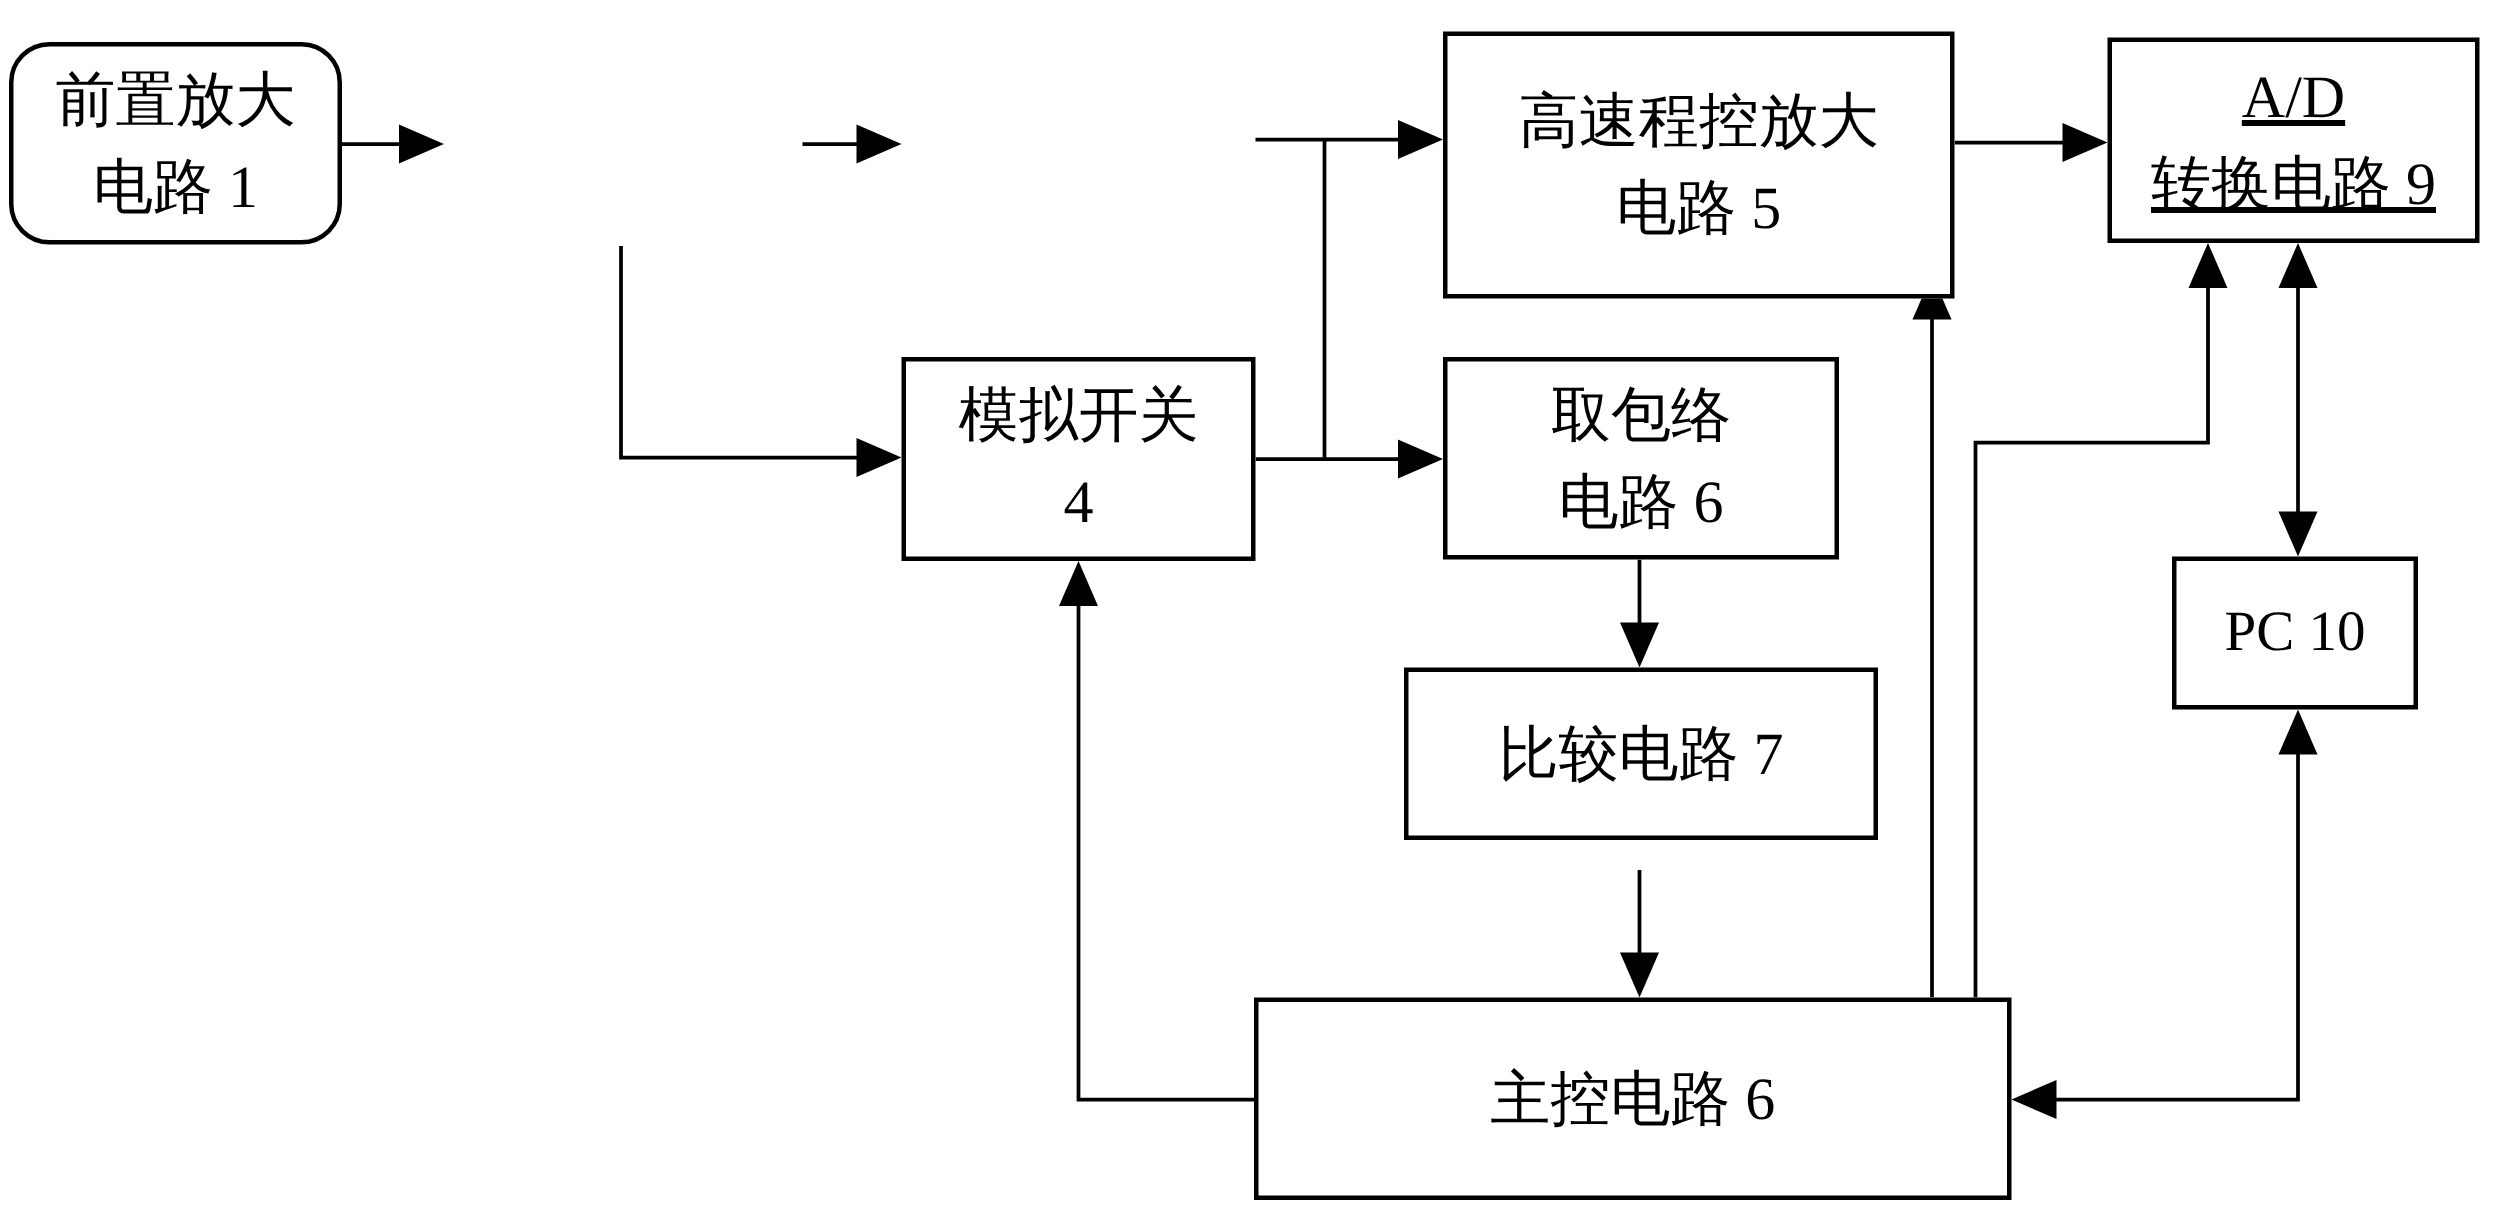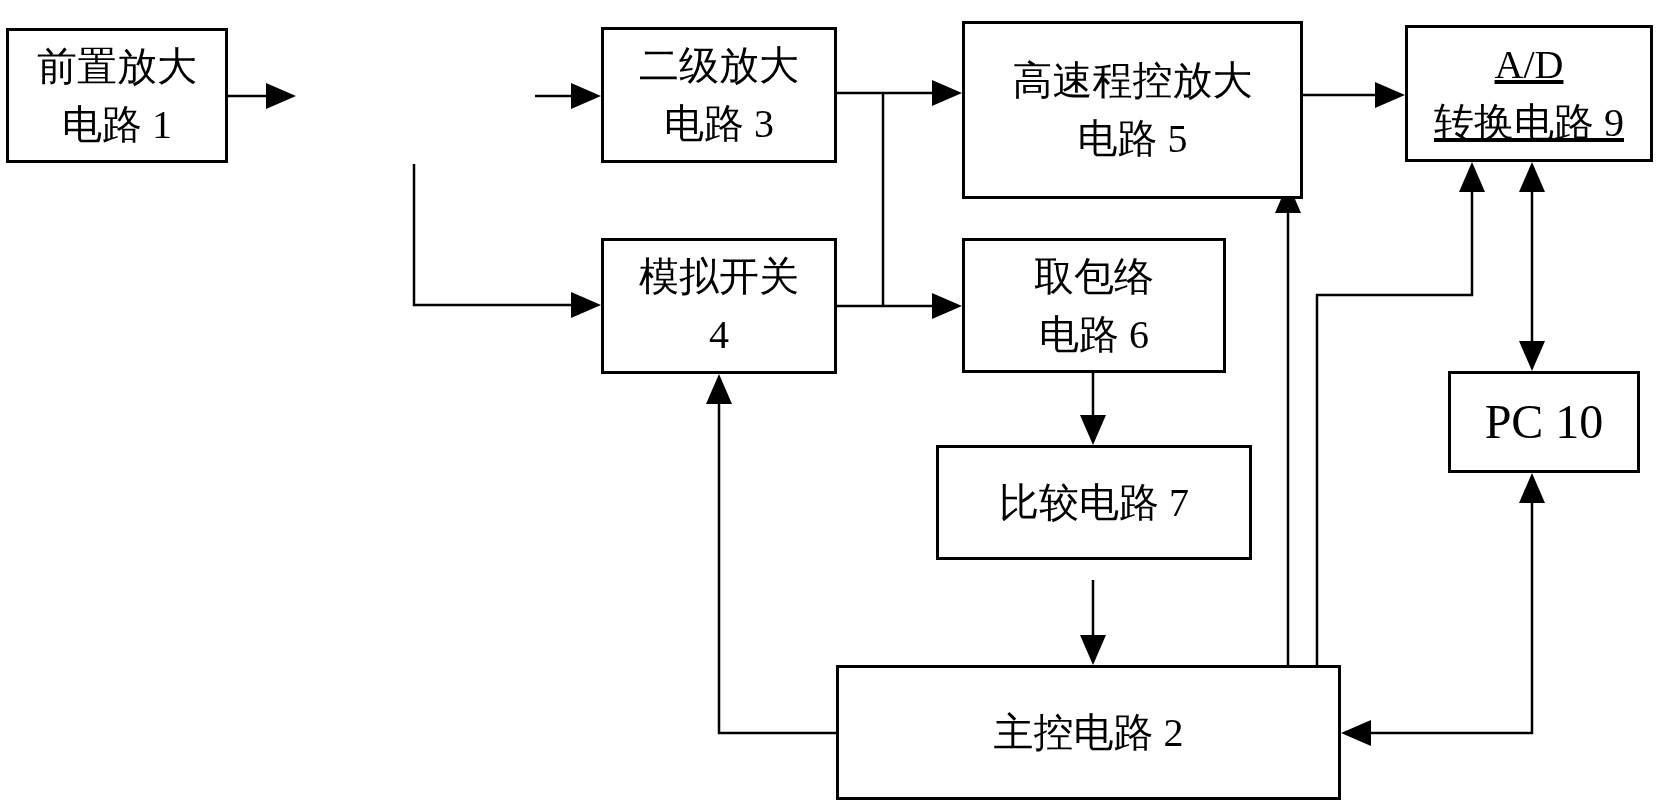--- a/index.html
+++ b/index.html
@@ -31,7 +31,7 @@
     box-sizing: border-box;
   }
   
-  .b1  { left: 6px;    top: 28px;  width: 222px; height: 135px; }
+  .b1  { left: 6px;    top: 28px;  width: 222px; height: 135px; border-radius: 27px; }
   .b2  { left: 295px;  top: 26px;  width: 240px; height: 138px; }
   .b3  { left: 601px;  top: 27px;  width: 236px; height: 136px; }
   .b4  { left: 601px;  top: 238px; width: 236px; height: 136px; }

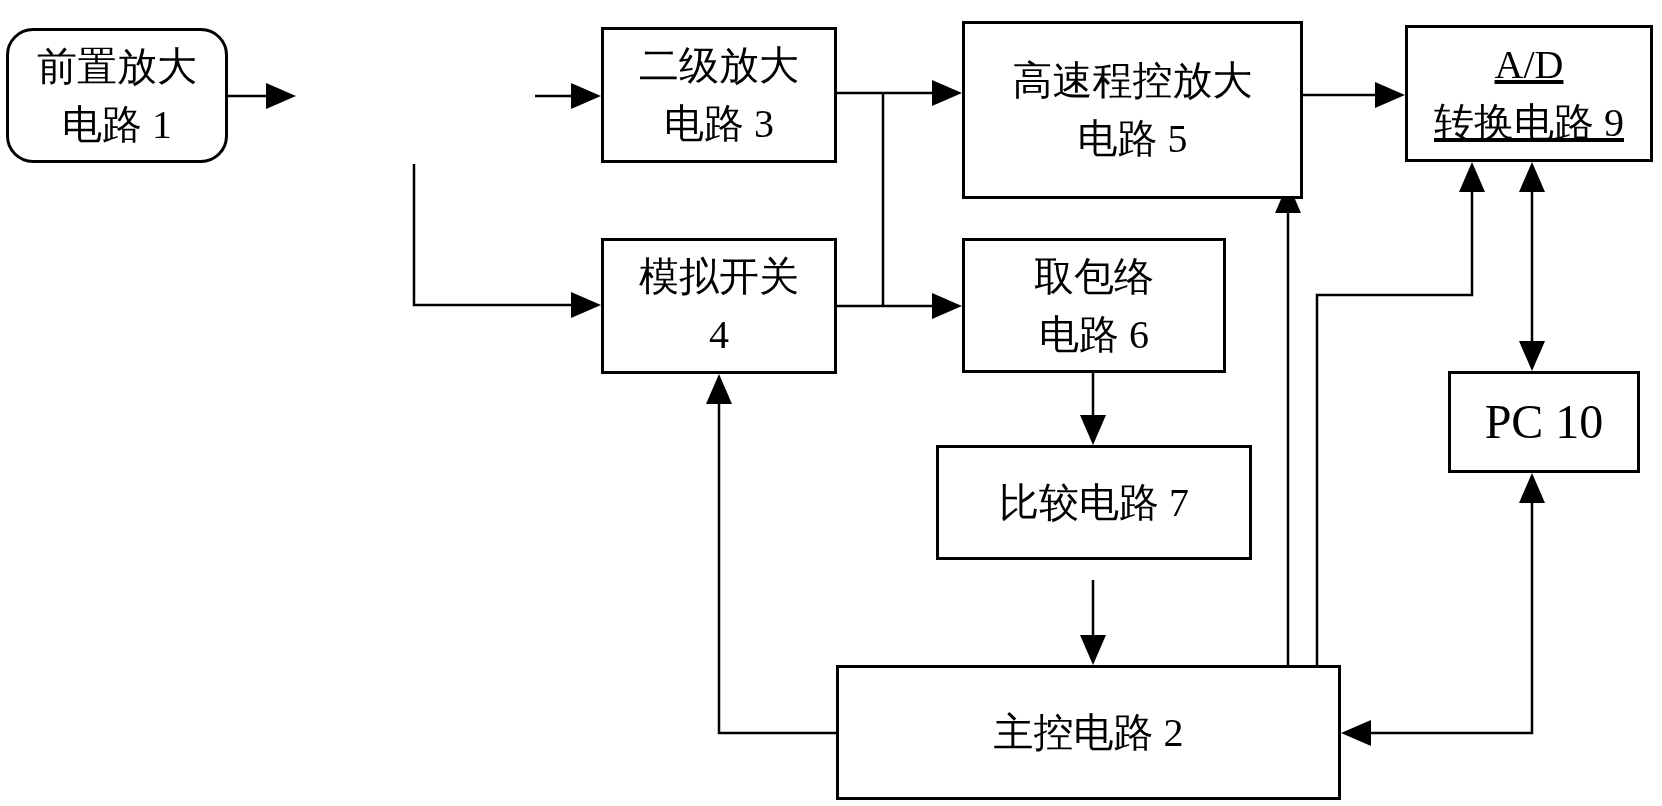--- a/index.html
+++ b/index.html
@@ -122,8 +122,6 @@
 
   <div class="block b1">前置放大
 电路 1</div>
-  <div class="block b3">二级放大
-电路 3</div>
   <div class="block b4">模拟开关
 4</div>
   <div class="block b5">高速程控放大

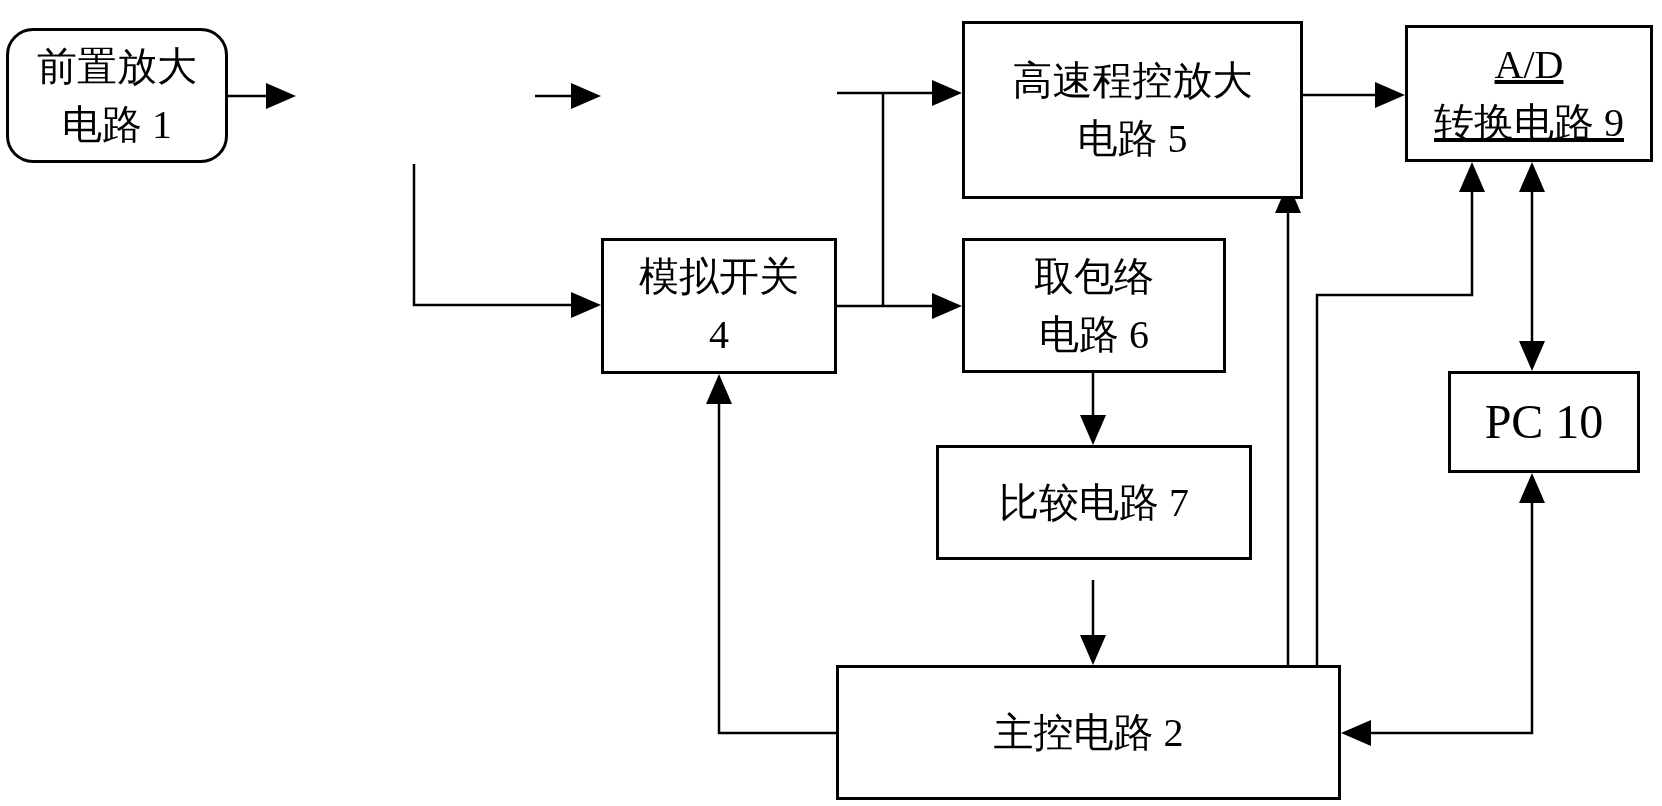--- a/index.html
+++ b/index.html
@@ -40,7 +40,7 @@
   .b7  { left: 936px;  top: 445px; width: 316px; height: 115px; }
   .b8  { left: 836px;  top: 665px; width: 505px; height: 135px; }
   .b9  { left: 1405px; top: 25px;  width: 248px; height: 137px; text-decoration: underline; }
-  .b10 { left: 1448px; top: 371px; width: 192px; height: 102px; font-size: 48px; }
+  .b10 { left: 1448px; top: 371px; width: 164px; height: 102px; font-size: 38px; }
   svg path { stroke: #000000; stroke-width: 2.5; fill: none; }
   svg polygon { fill: #000000; stroke: none; }
 </style>

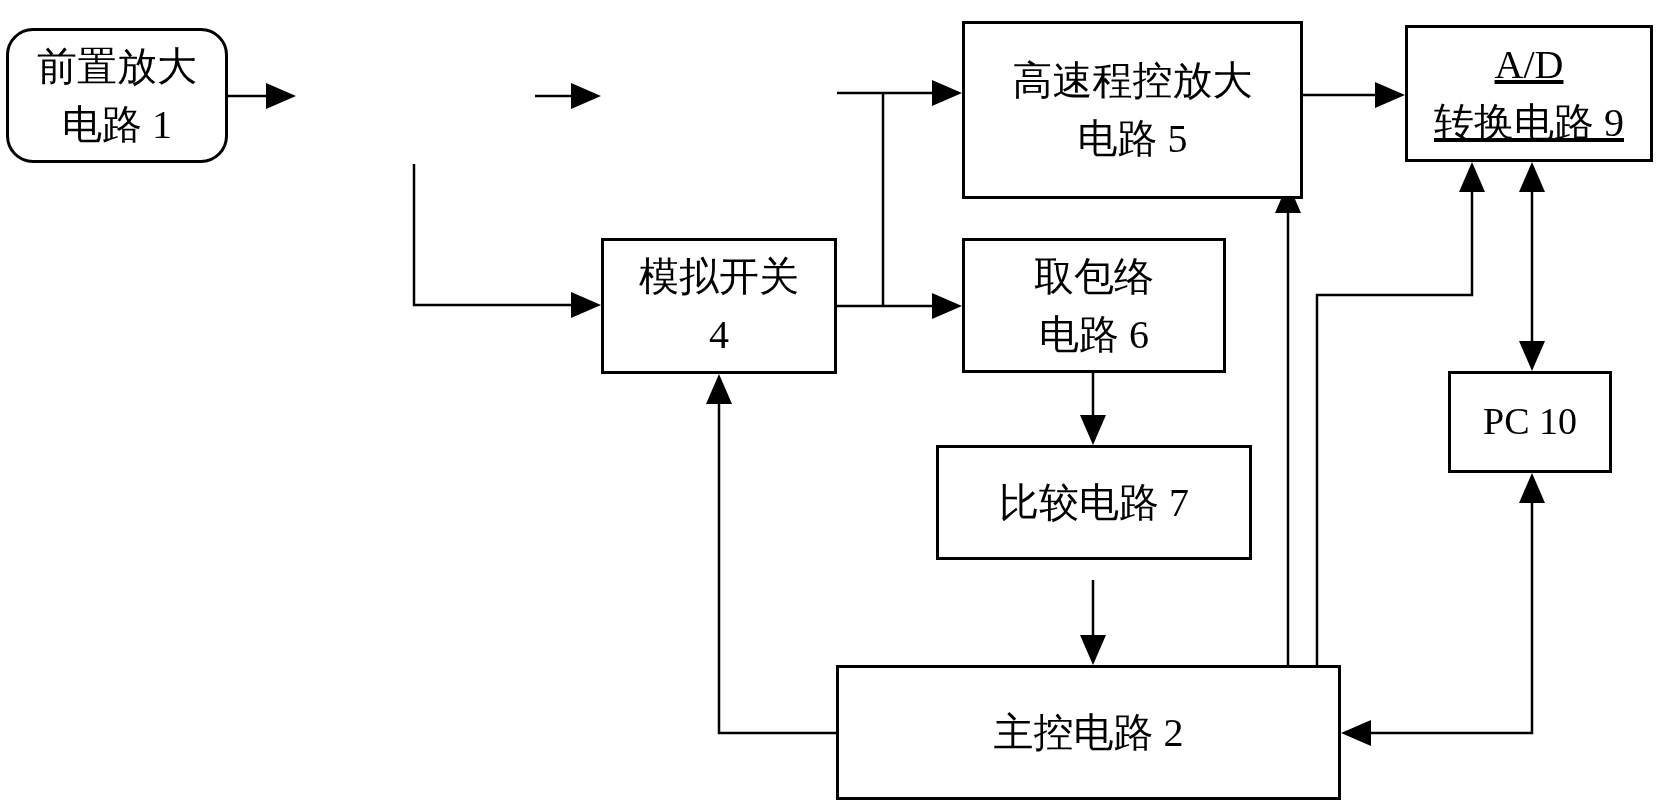--- a/index.html
+++ b/index.html
@@ -129,7 +129,7 @@
   <div class="block b6">取包络
 电路 6</div>
   <div class="block b7">比较电路 7</div>
-  <div class="block b8">主控电路 2</div>
+  <div class="block b8">主控电路 6</div>
   <div class="block b9">A/D
 转换电路 9</div>
   <div class="block b10">PC 10</div>

